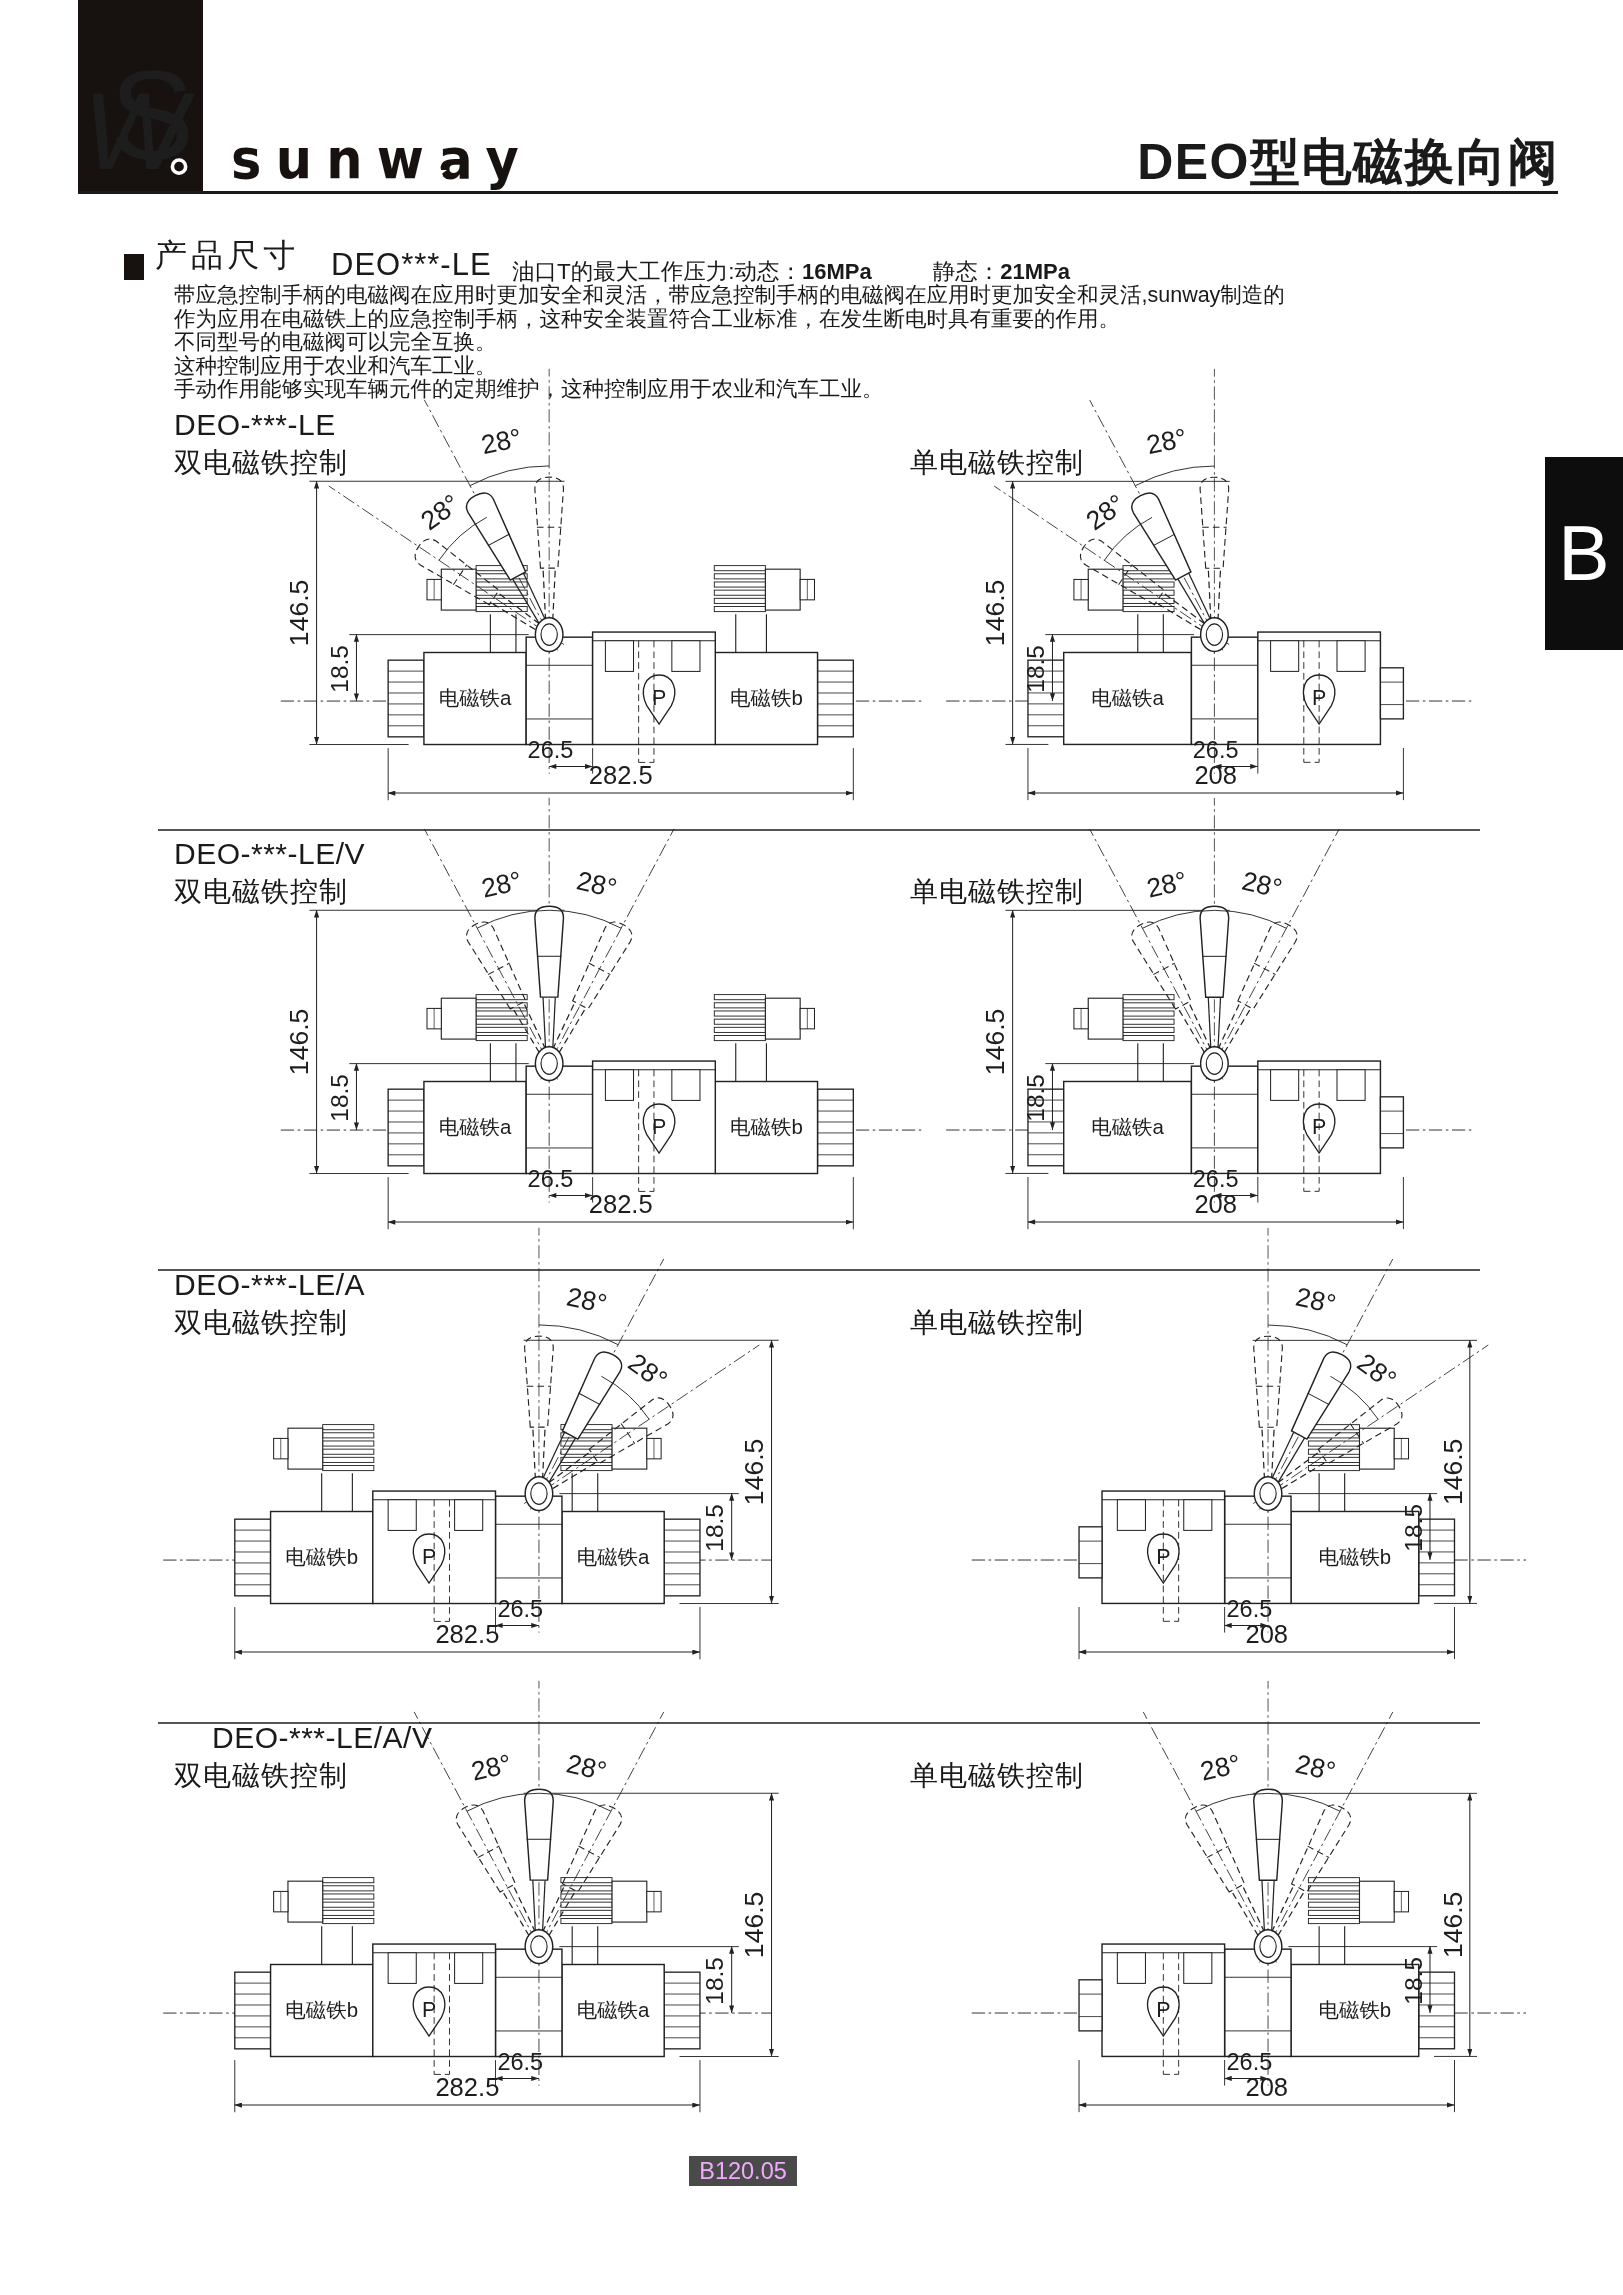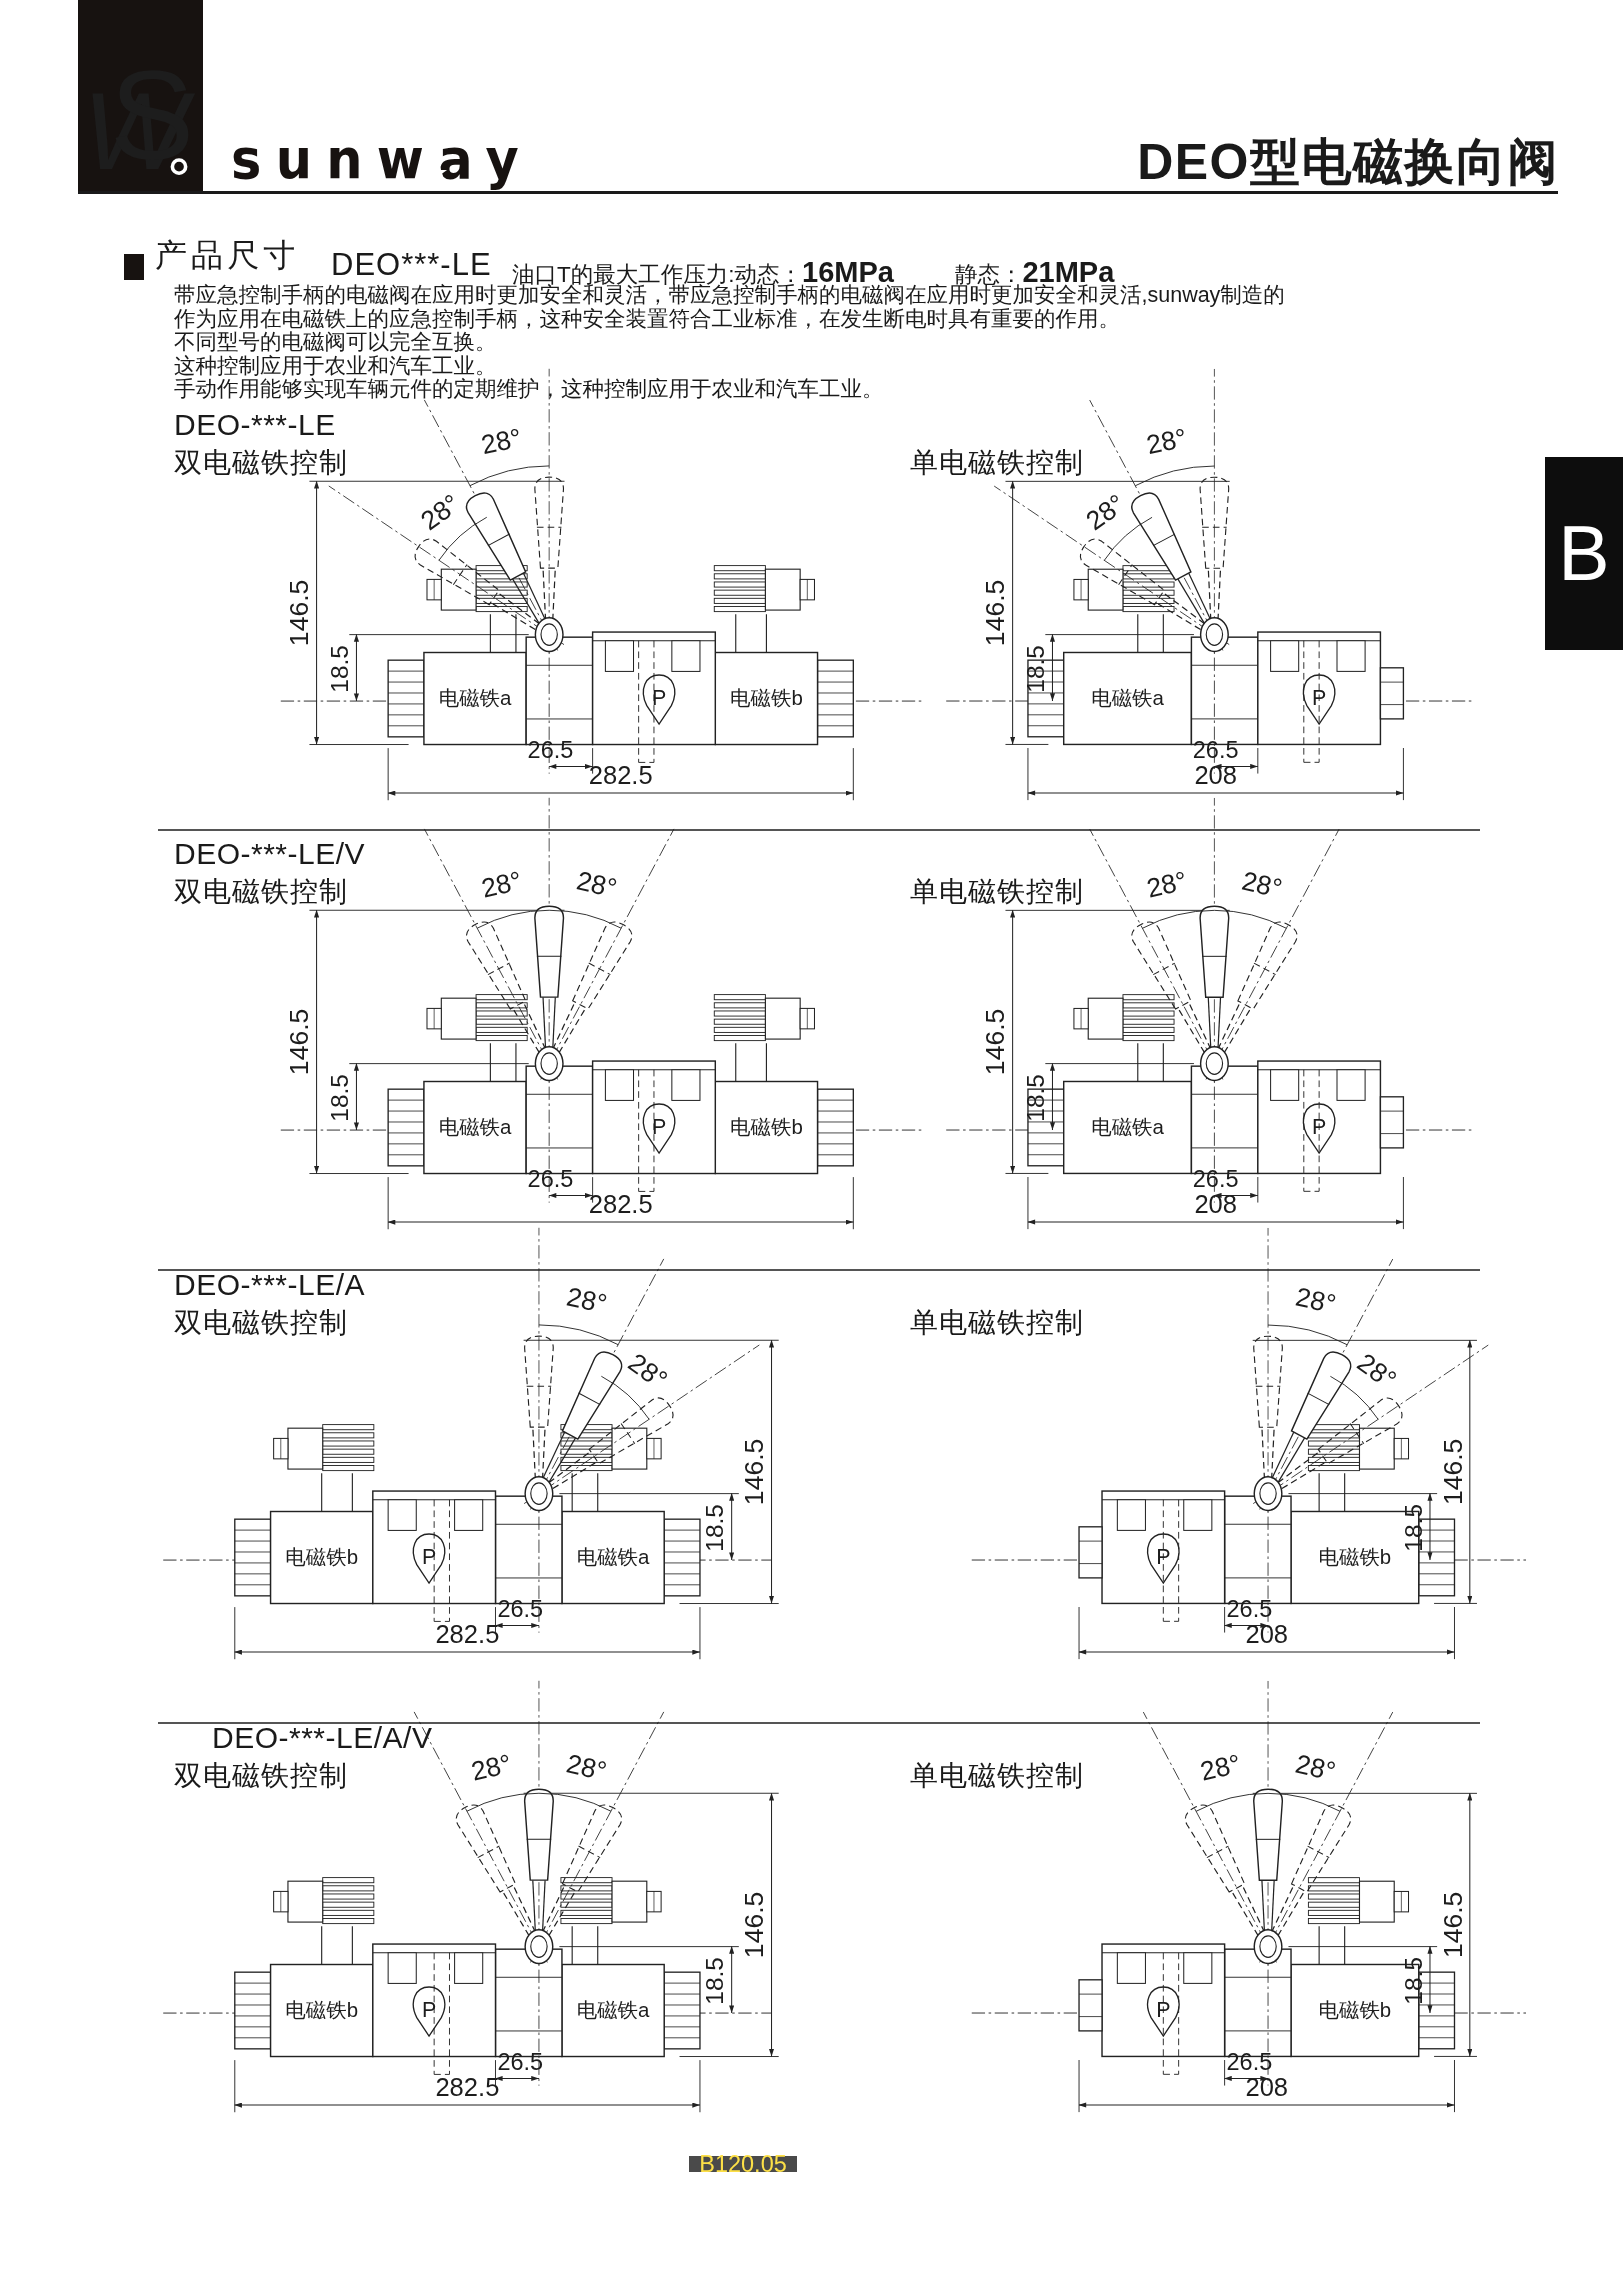--- a/index.html
+++ b/index.html
@@ -20,7 +20,7 @@
   #intro-model{left:331px;top:247px;font-size:31px;letter-spacing:1px;font-weight:500;
                font-family:"Liberation Sans",sans-serif;}
   #pressure-row{left:512px;top:256px;font-size:22.5px;white-space:nowrap;}
-  #pressure-row b{font-size:29px;font-weight:bold;}
+  #pressure-row b{font-size:22px;font-weight:bold;}
   #pressure-gap{display:inline-block;width:61px;}
   #intro-paragraph{left:174px;top:284px;font-size:21.5px;line-height:23.5px;white-space:nowrap;}
   .sep{left:158px;width:1322px;height:2px;background:#555;}

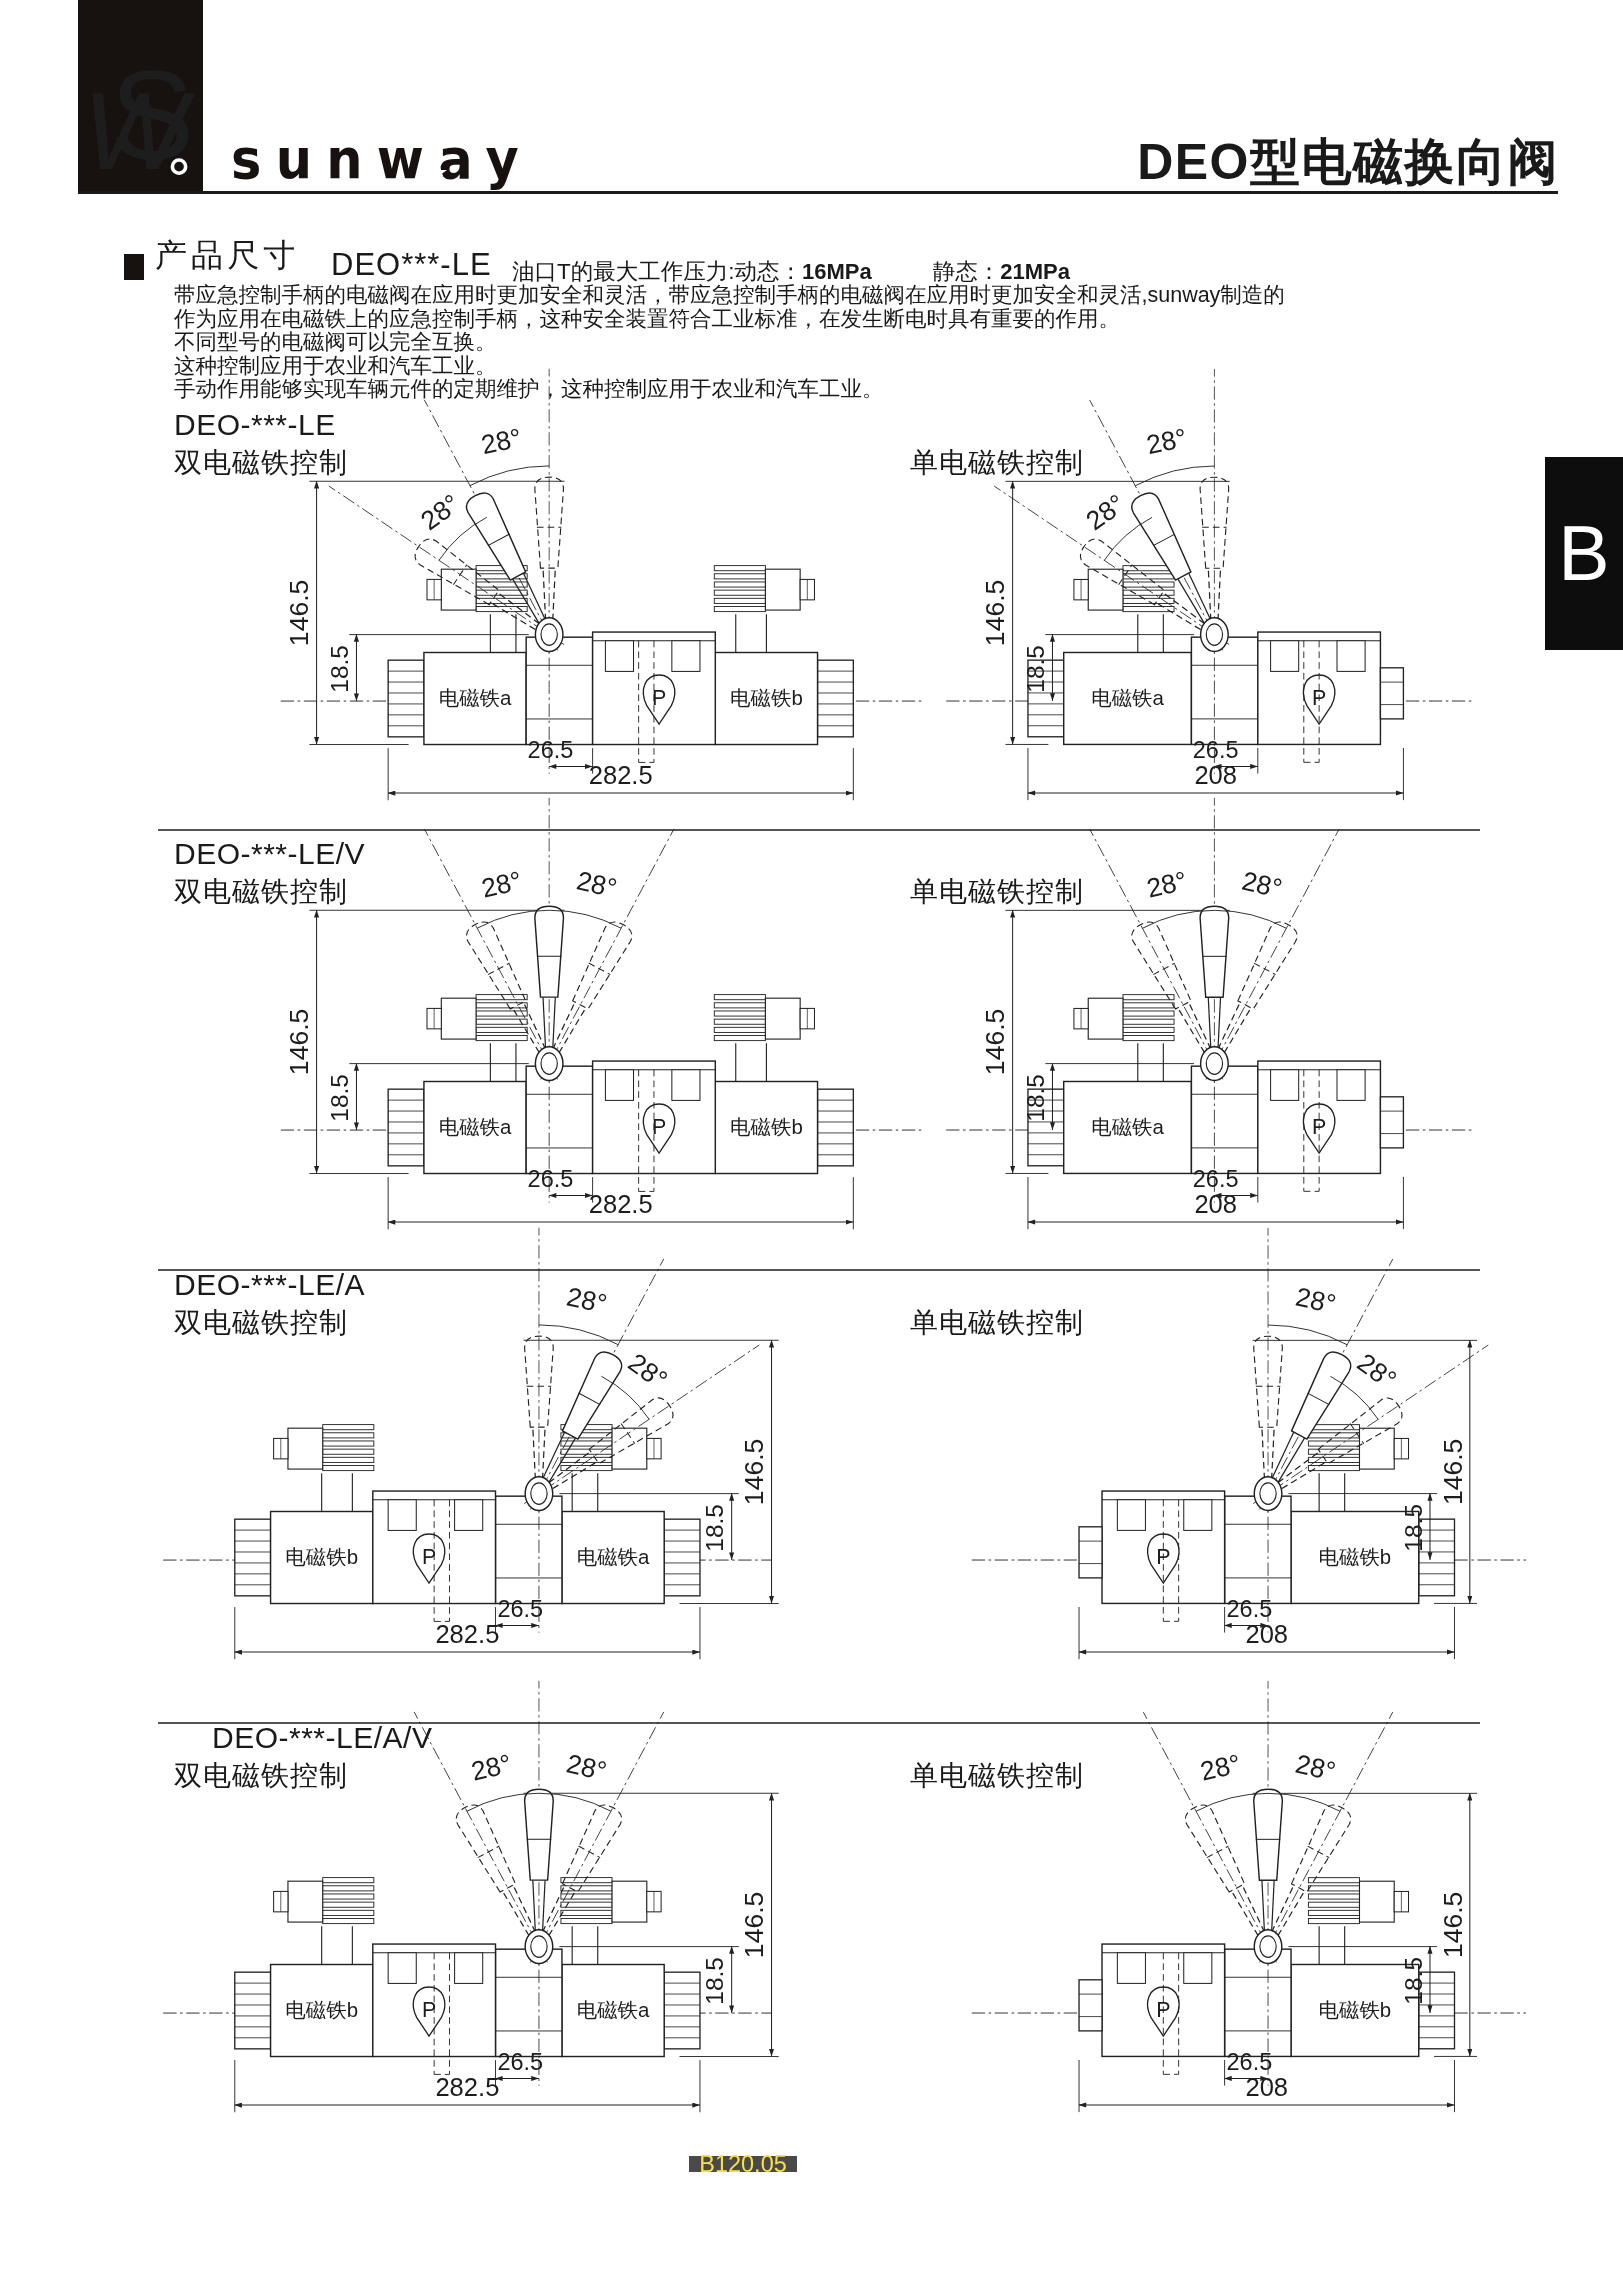--- a/index.html
+++ b/index.html
@@ -26,7 +26,7 @@
   .sep{left:158px;width:1322px;height:2px;background:#555;}
   .sec-model{font-size:30px;letter-spacing:0.5px;font-weight:500;font-family:"Liberation Sans",sans-serif;}
   .sec-ctrl{font-size:28px;letter-spacing:1px;}
-  #footer-code{left:689px;top:2156px;width:108px;height:16px;background:#4a4a4a;color:#fde047;
+  #footer-code{left:689px;top:2156px;width:108px;height:30px;background:#4a4a4a;color:#f0abfc;
                display:flex;align-items:center;justify-content:center;font-size:23.5px;font-weight:500;}
   svg{position:absolute;overflow:visible;}
   svg text{font-family:"Liberation Sans","DejaVu Sans",sans-serif;fill:#1d1d1d;}

